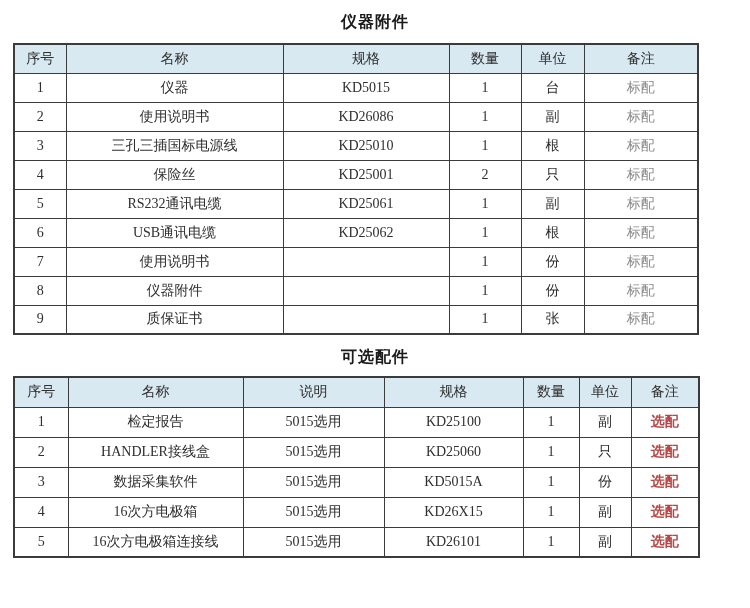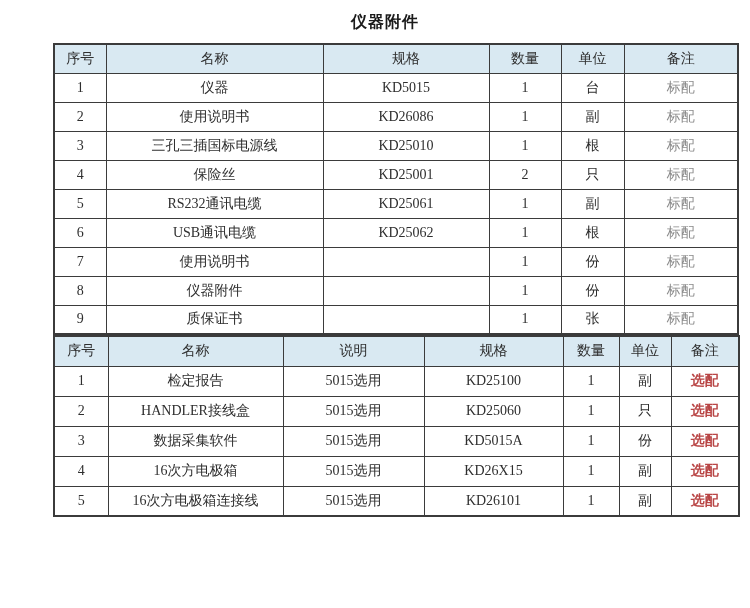--- a/index.html
+++ b/index.html
@@ -18,7 +18,7 @@
     font-family:"Liberation Serif","DejaVu Serif",serif;
     overflow:hidden;
   }
-  .page{width:750px;height:608px;position:relative;padding-left:20px;}
+  .page{width:750px;height:608px;position:relative;}
   .tbl-title{
     text-align:center;
     font-weight:bold;

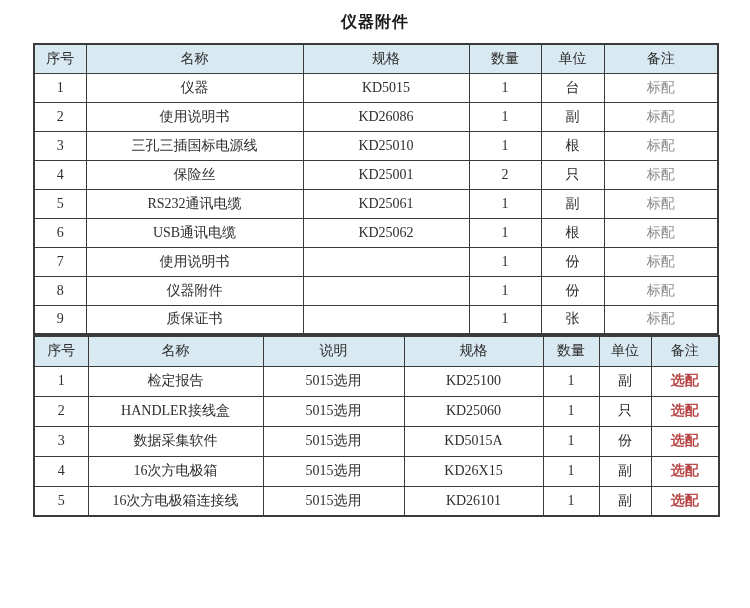--- a/index.html
+++ b/index.html
@@ -31,7 +31,7 @@
   table{
     border-collapse:collapse;
     table-layout:fixed;
-    margin-left:33px;
+    margin-left:13px;
     border:2px solid var(--border);
     background:#fff;
   }

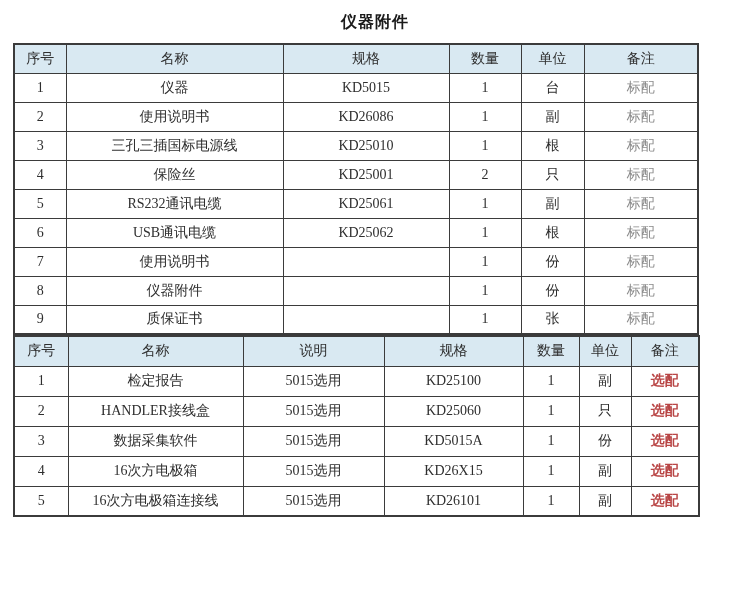--- a/index.html
+++ b/index.html
@@ -156,6 +156,7 @@
       </tbody>
   </table>
 
+  <div class="tbl-title title2">可选配件</div>
 
   <table id="table2">
     <colgroup>

